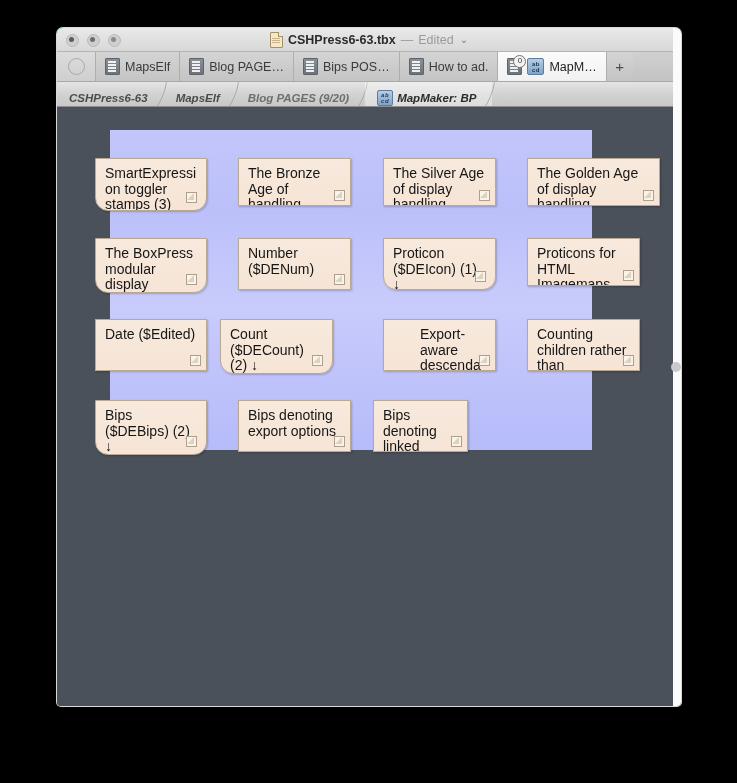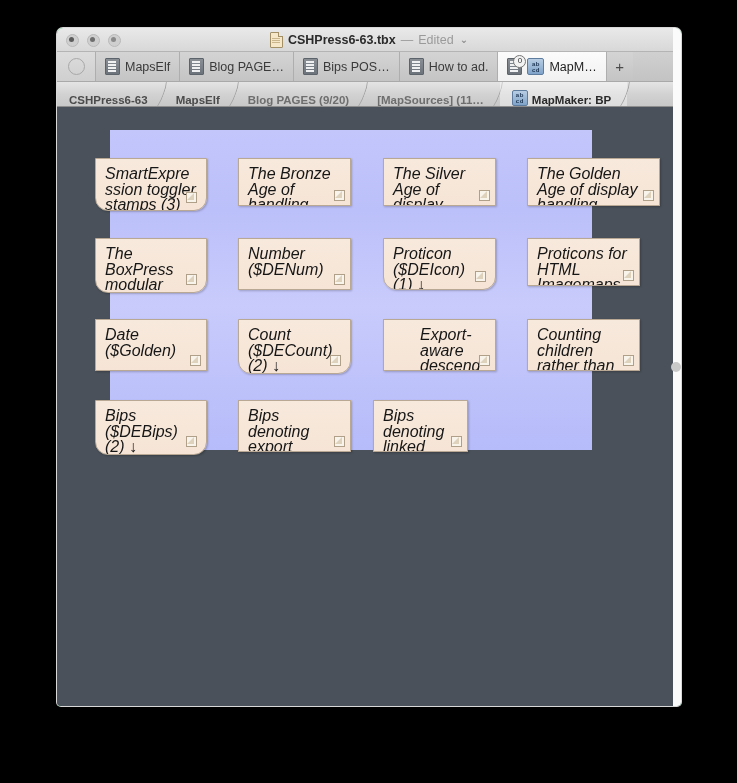--- a/index.html
+++ b/index.html
@@ -87,9 +87,10 @@
     display:flex;align-items:stretch;
   }
   .crumb{
-    position:relative;display:flex;align-items:flex-end;gap:4px;
+    position:relative;display:flex;align-items:center;gap:4px;
     padding:8px 16px 0 12px;font-size:11.5px;font-weight:700;color:#4b4b4b;
     white-space:nowrap;
+    font-style:italic;
   }
   .crumb:after{
     content:"";position:absolute;right:0;top:-6px;width:15px;height:36px;

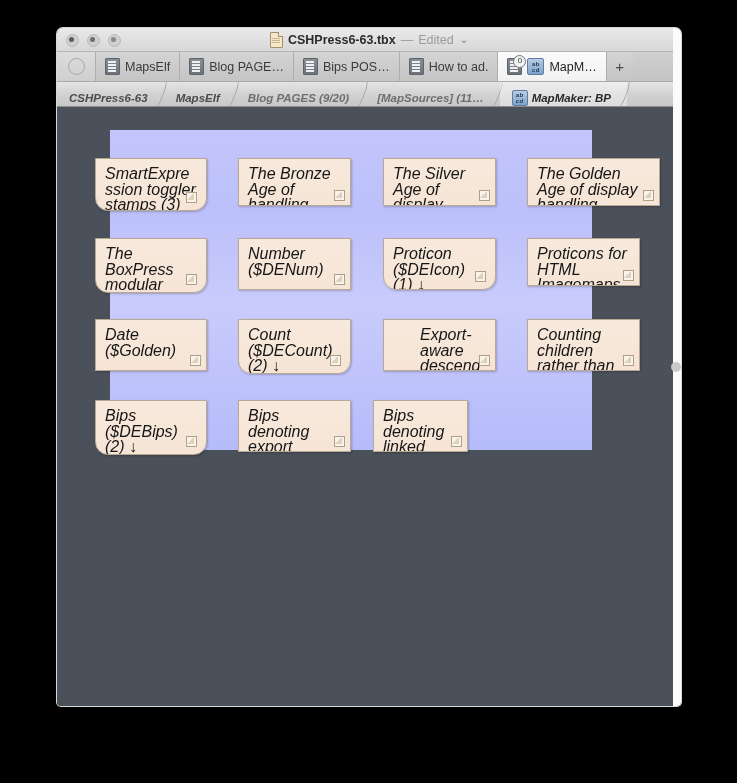--- a/index.html
+++ b/index.html
@@ -217,9 +217,6 @@
     <div class="crumb dim">
       <span>Blog PAGES (9/20)</span>
     </div>
-    <div class="crumb dim">
-      <span>[MapSources] (11…</span>
-    </div>
     <div class="crumb sel">
       <span class="abcd-ico">
           <span>ab</span>

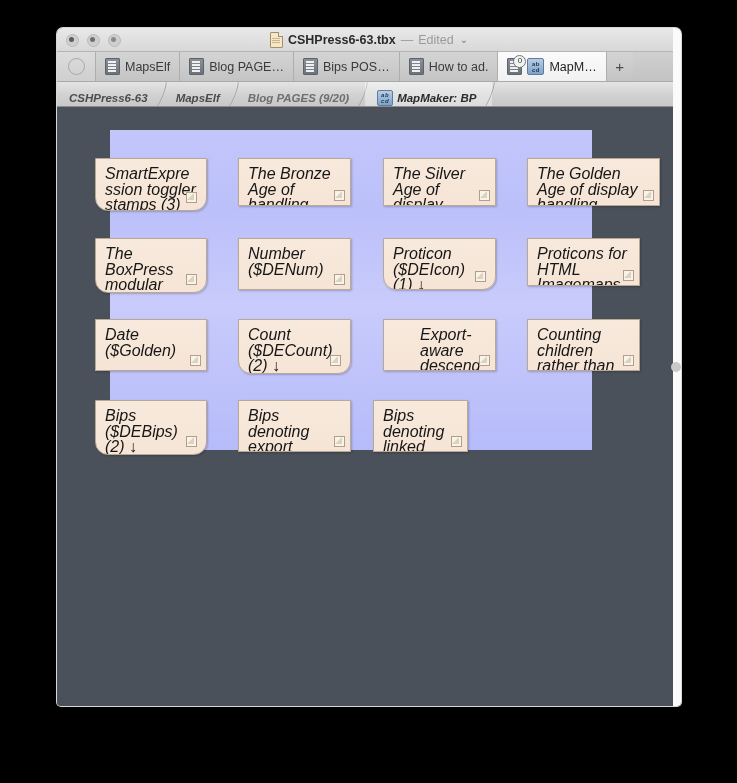--- a/index.html
+++ b/index.html
@@ -117,7 +117,7 @@
     box-shadow:1px 1px 2px rgba(0,0,0,.22);
     box-sizing:border-box;
     padding:7px 9px 0 9px;
-    font-style:italic;font-size:16px;line-height:15.5px;color:#161616;
+    font-size:14px;line-height:15.5px;color:#161616;
     overflow:hidden;
   }
   .note.rounded{border-radius:0 0 13px 13px;}

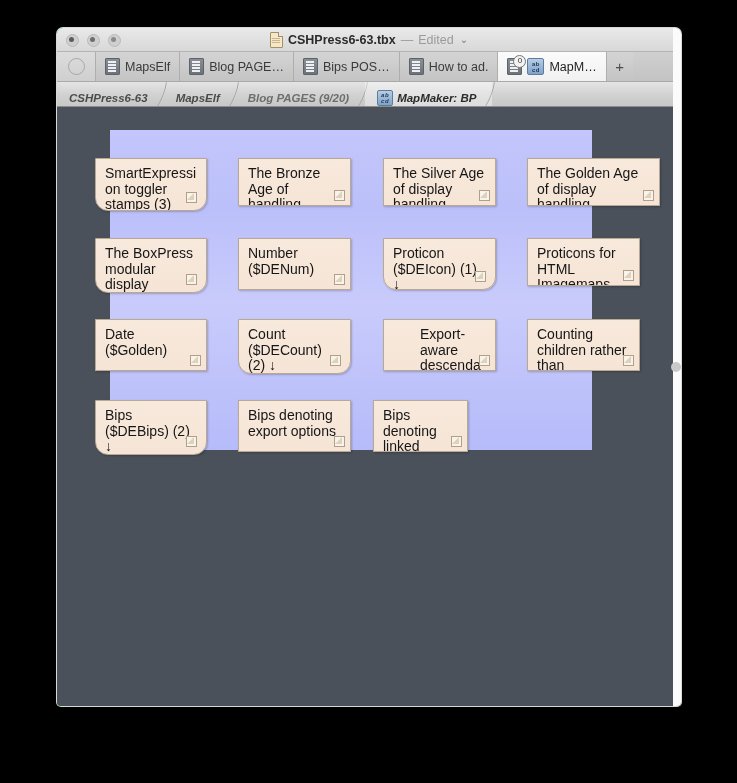--- a/index.html
+++ b/index.html
@@ -262,7 +262,7 @@
           <span class="marker"></span>
         </div>
         <div class="note" style="left: 38px; top: 212px; width: 112px; height: 52px;">
-          <div class="txt">Date ($Golden)</div>
+          <div class="txt">Date ($Edited)</div>
           <span class="marker"></span>
         </div>
         <div class="note rounded" style="left: 181px; top: 212px; width: 113px; height: 55px;">

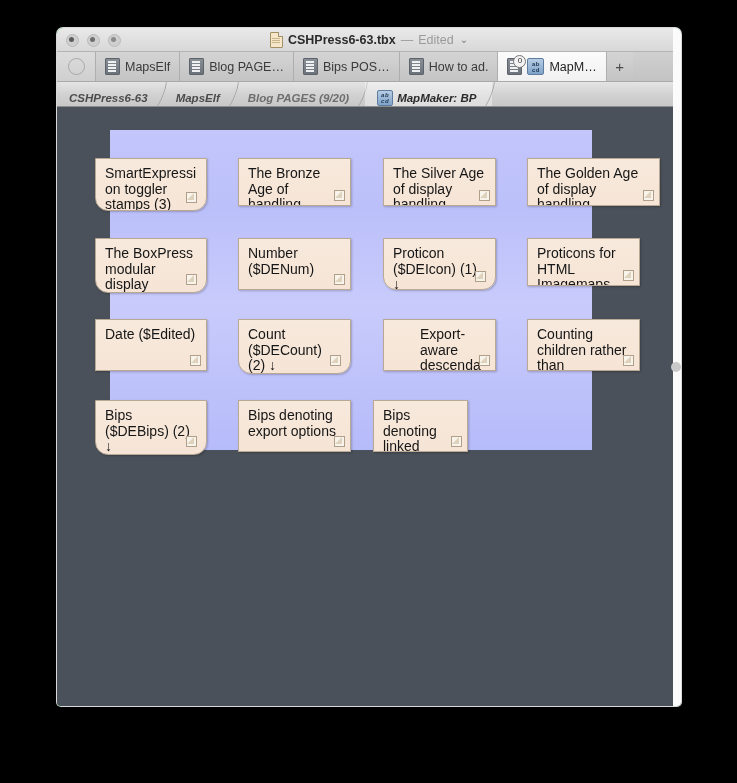--- a/index.html
+++ b/index.html
@@ -265,7 +265,7 @@
           <div class="txt">Date ($Edited)</div>
           <span class="marker"></span>
         </div>
-        <div class="note rounded" style="left: 181px; top: 212px; width: 113px; height: 55px;">
+        <div class="note rounded" style="left: 163px; top: 212px; width: 113px; height: 55px;">
           <div class="txt">Count ($DECount) (2)  ↓</div>
           <span class="marker"></span>
         </div>

